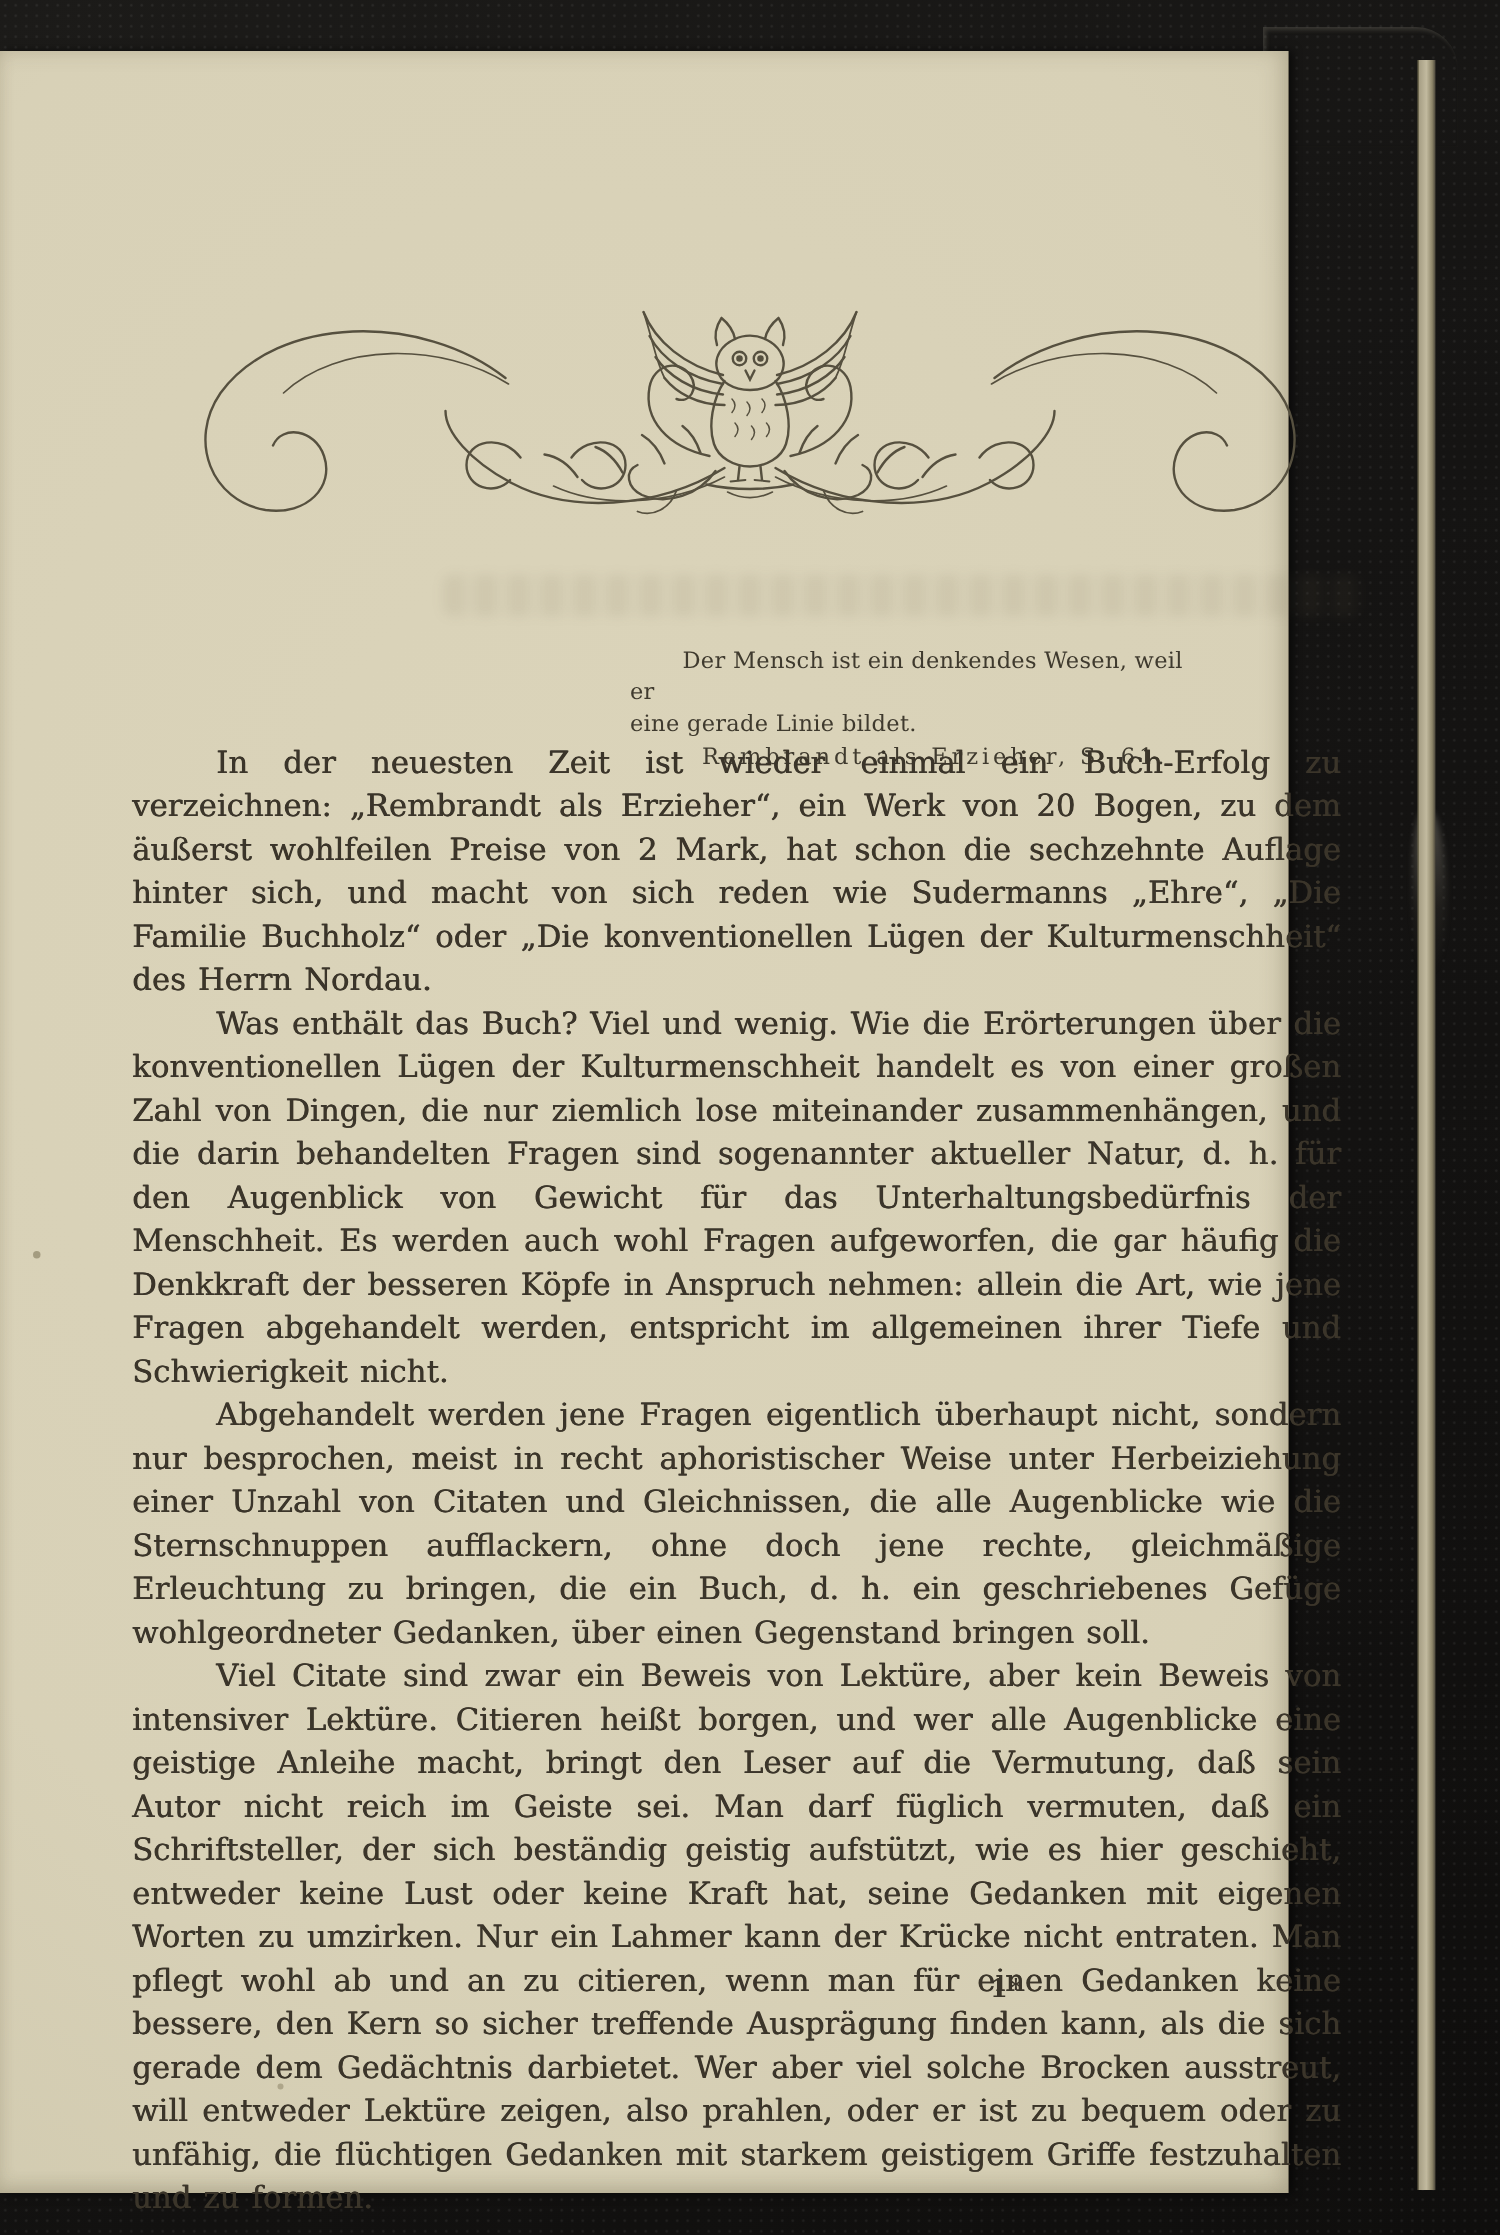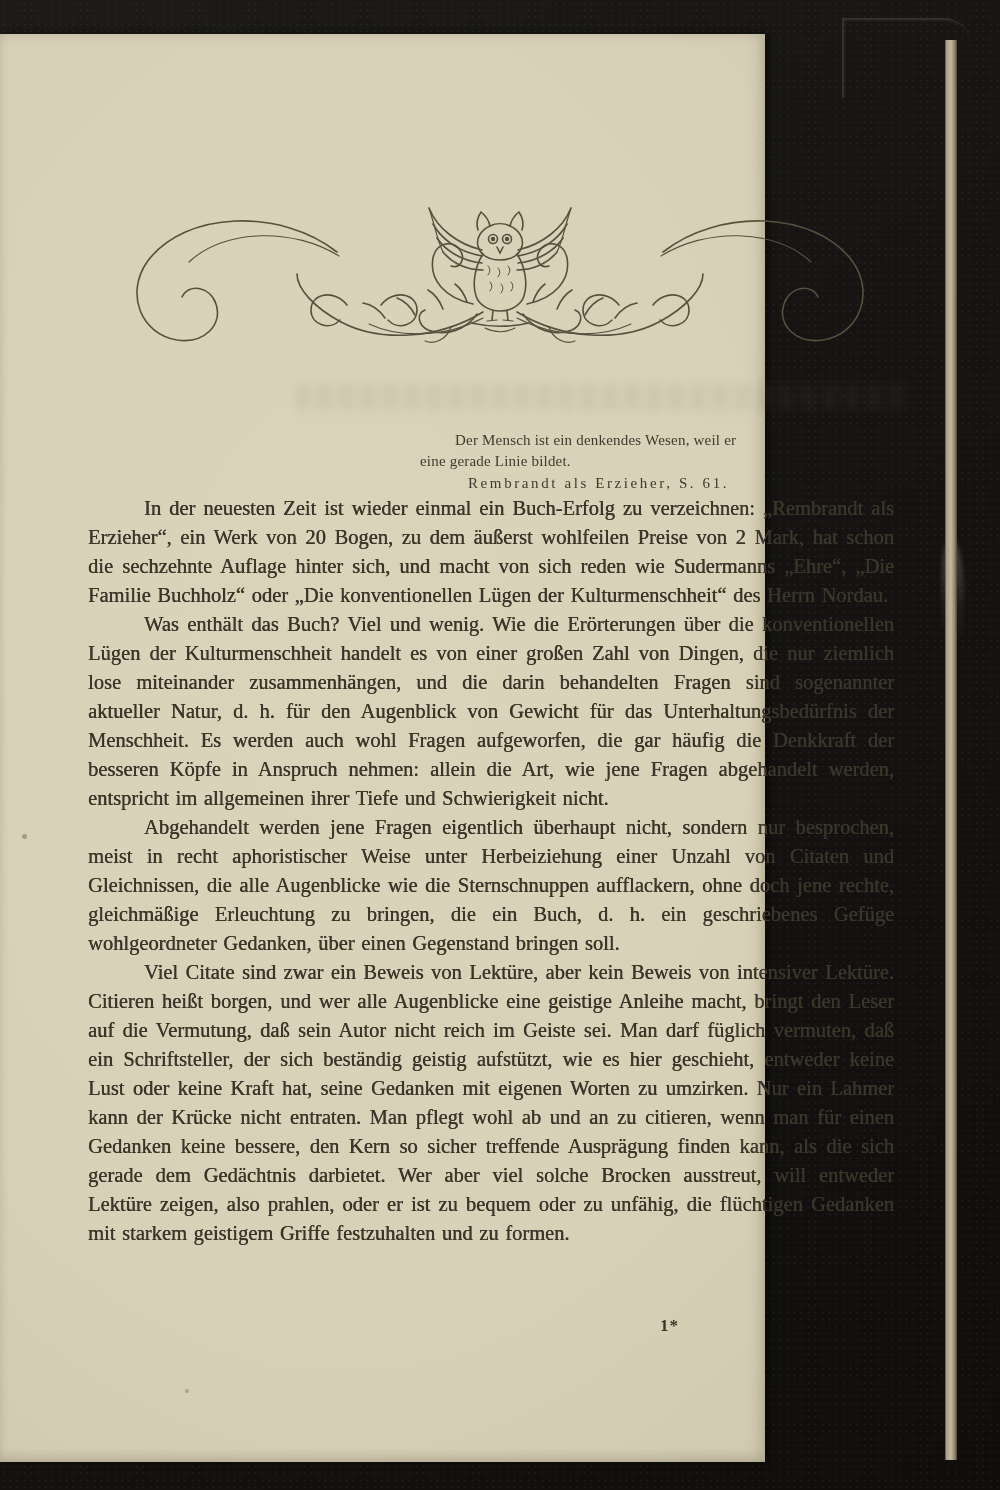--- a/index.html
+++ b/index.html
@@ -32,12 +32,11 @@
     border-left:1px solid #6e684f;
   }
   .page{
-    position:absolute;left:0;top:34px;width:765px;height:1428px;
+    position:absolute;left:0;top:34px;width:859px;height:1428px;
     background:
       radial-gradient(ellipse 120% 90% at 45% 40%, #dbd4ba 0%, #d8d1b7 55%, #cfc8ad 90%, #c6bfa4 100%);
     box-shadow:inset -6px 0 14px rgba(90,80,55,0.18), inset 0 -5px 10px rgba(90,80,55,0.15), 3px 0 6px rgba(0,0,0,0.6);
     color:#3b352a;
-    font-family:Liberation Serif, serif;
   }
   .ornament{
     position:absolute;left:85px;top:158px;width:830px;height:165px;

